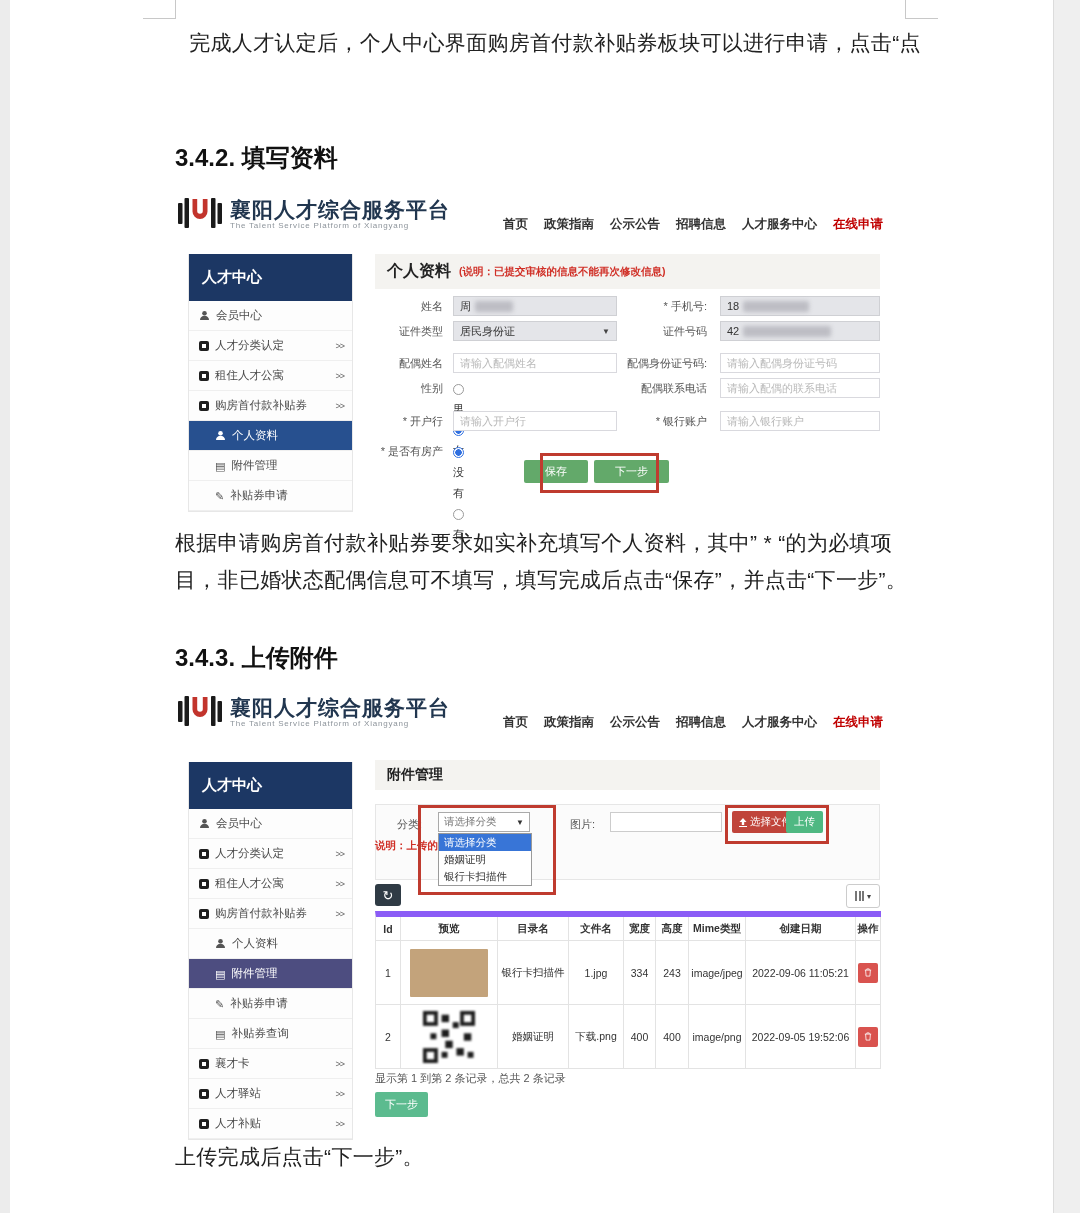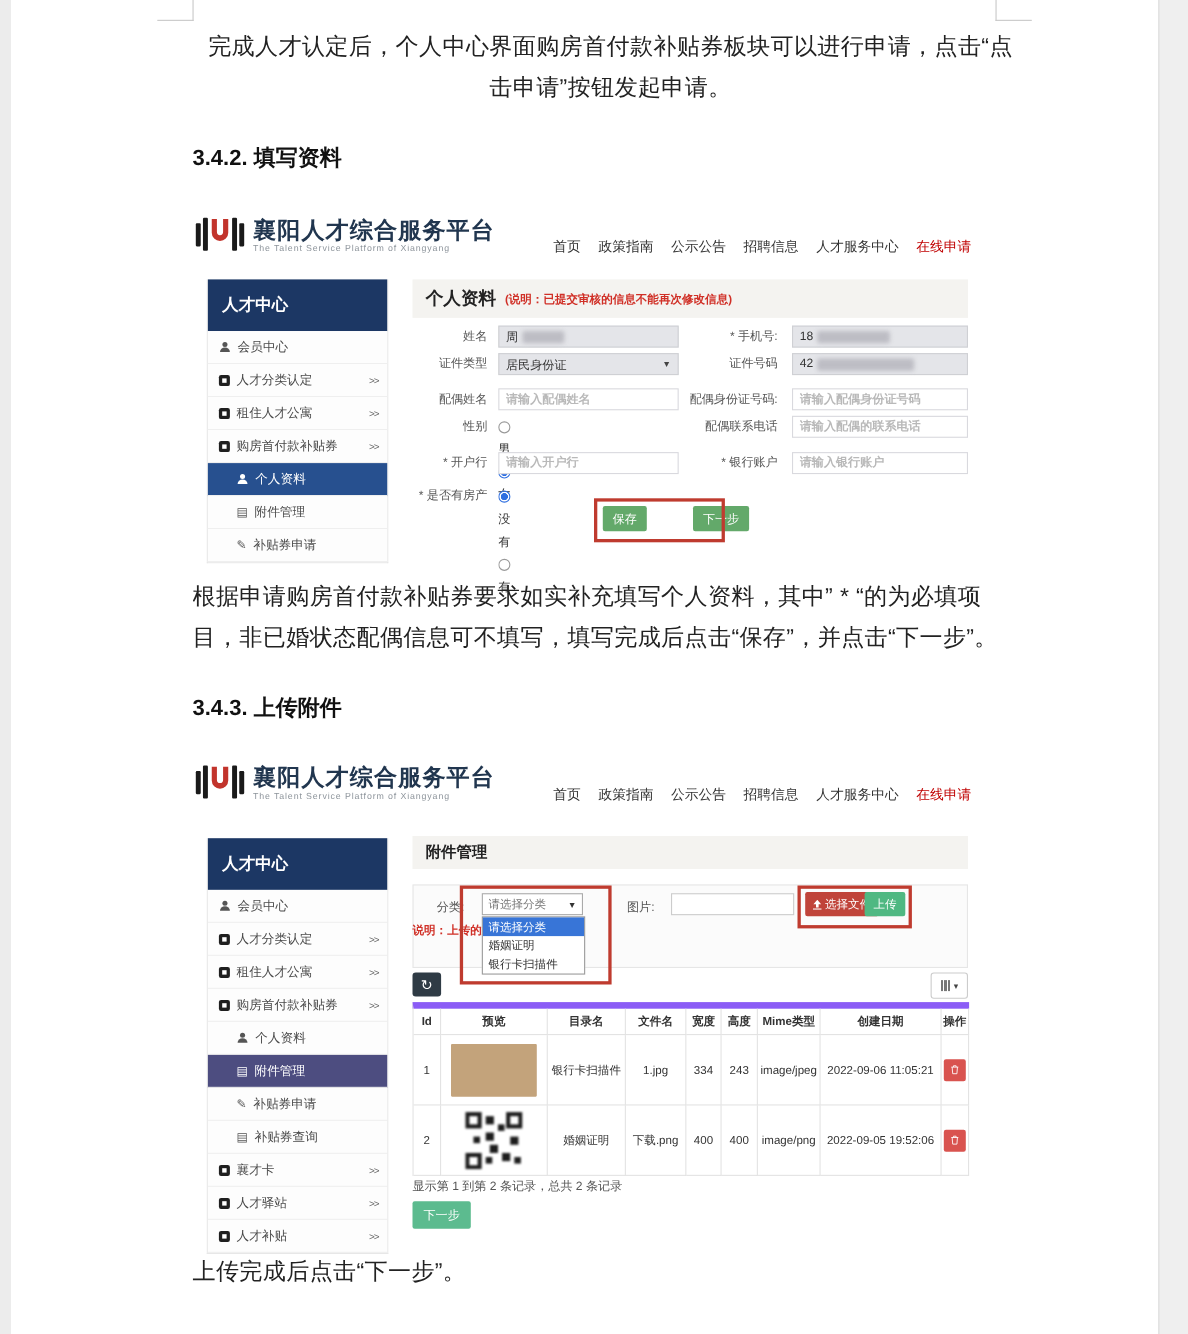--- a/index.html
+++ b/index.html
@@ -119,7 +119,6 @@
 
   <div class="abs para" style="top:24px;text-align:center;">
     <div class="ln">完成人才认定后，个人中心界面购房首付款补贴券板块可以进行申请，点击“点</div>
-    <div class="ln">击申请”按钮发起申请。</div>
   </div>
 
   <div class="abs h2" style="top:130px;">3.4.2. 填写资料</div>

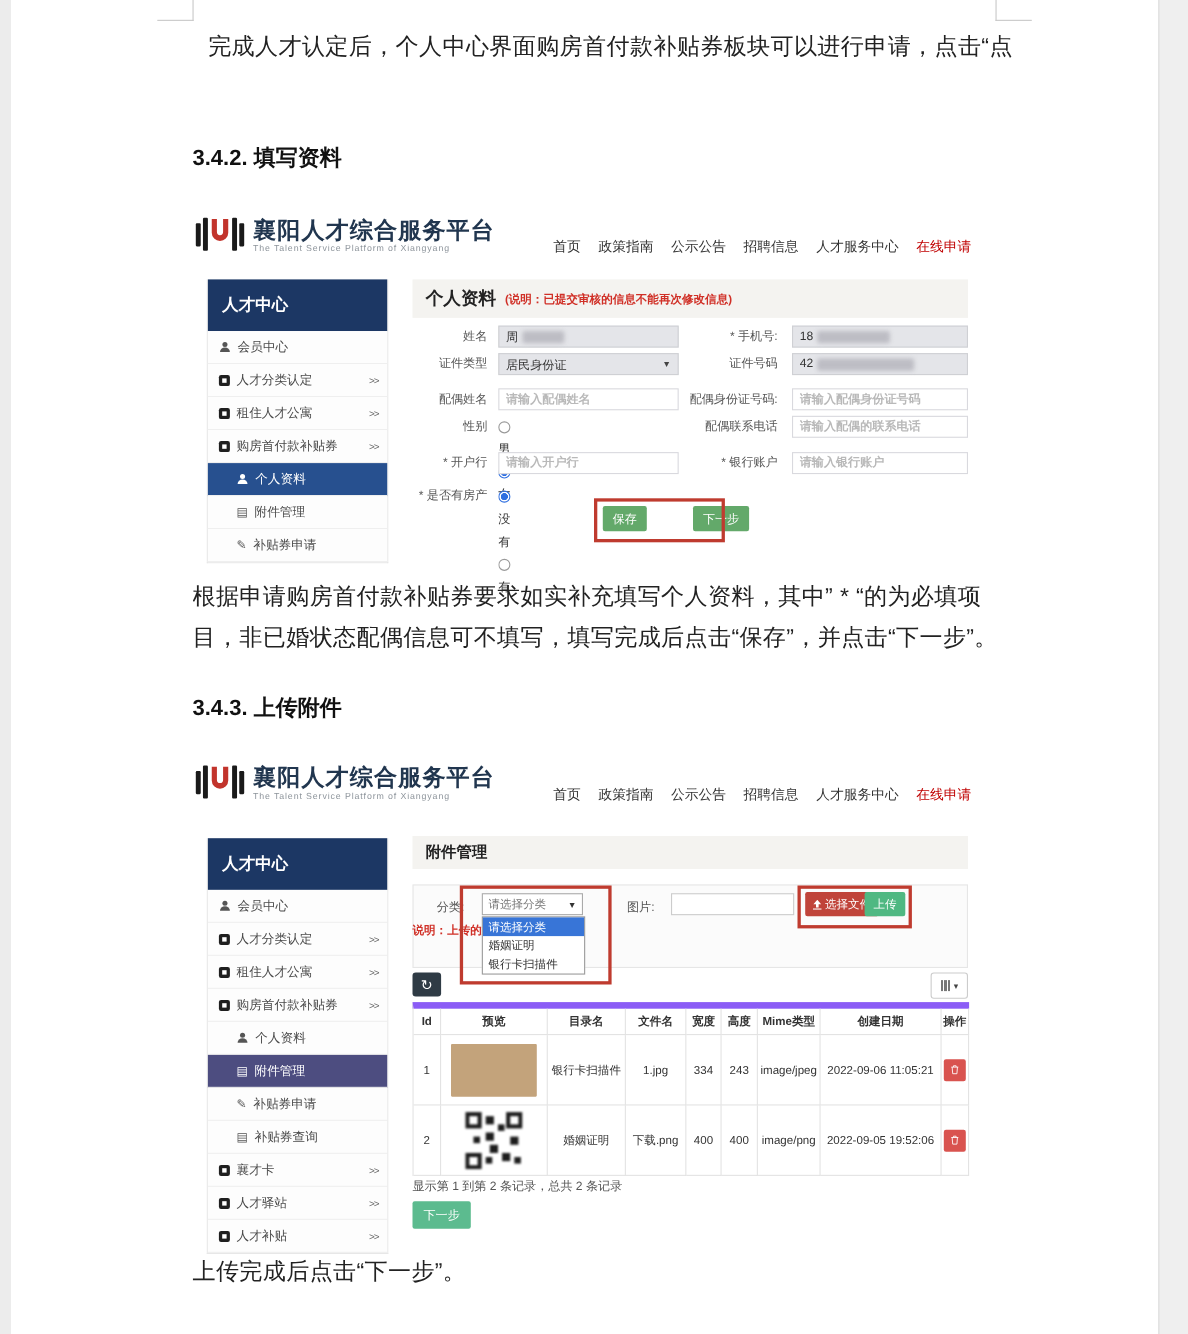--- a/index.html
+++ b/index.html
@@ -15,7 +15,7 @@
   
   .para{left:175px;width:760px;font-size:21px;color:#222;letter-spacing:.3px;}
   .para .ln{white-space:nowrap;line-height:37px;}
-  .h2{left:175px;font-size:20px;font-weight:700;color:#111;white-space:nowrap;}
+  .h2{left:175px;font-size:24px;font-weight:700;color:#111;white-space:nowrap;margin-top:12px;}
   
   .shot{left:175px;width:710px;background:#fff;filter:blur(.45px);}
   #shot1{top:188px;height:322px;}

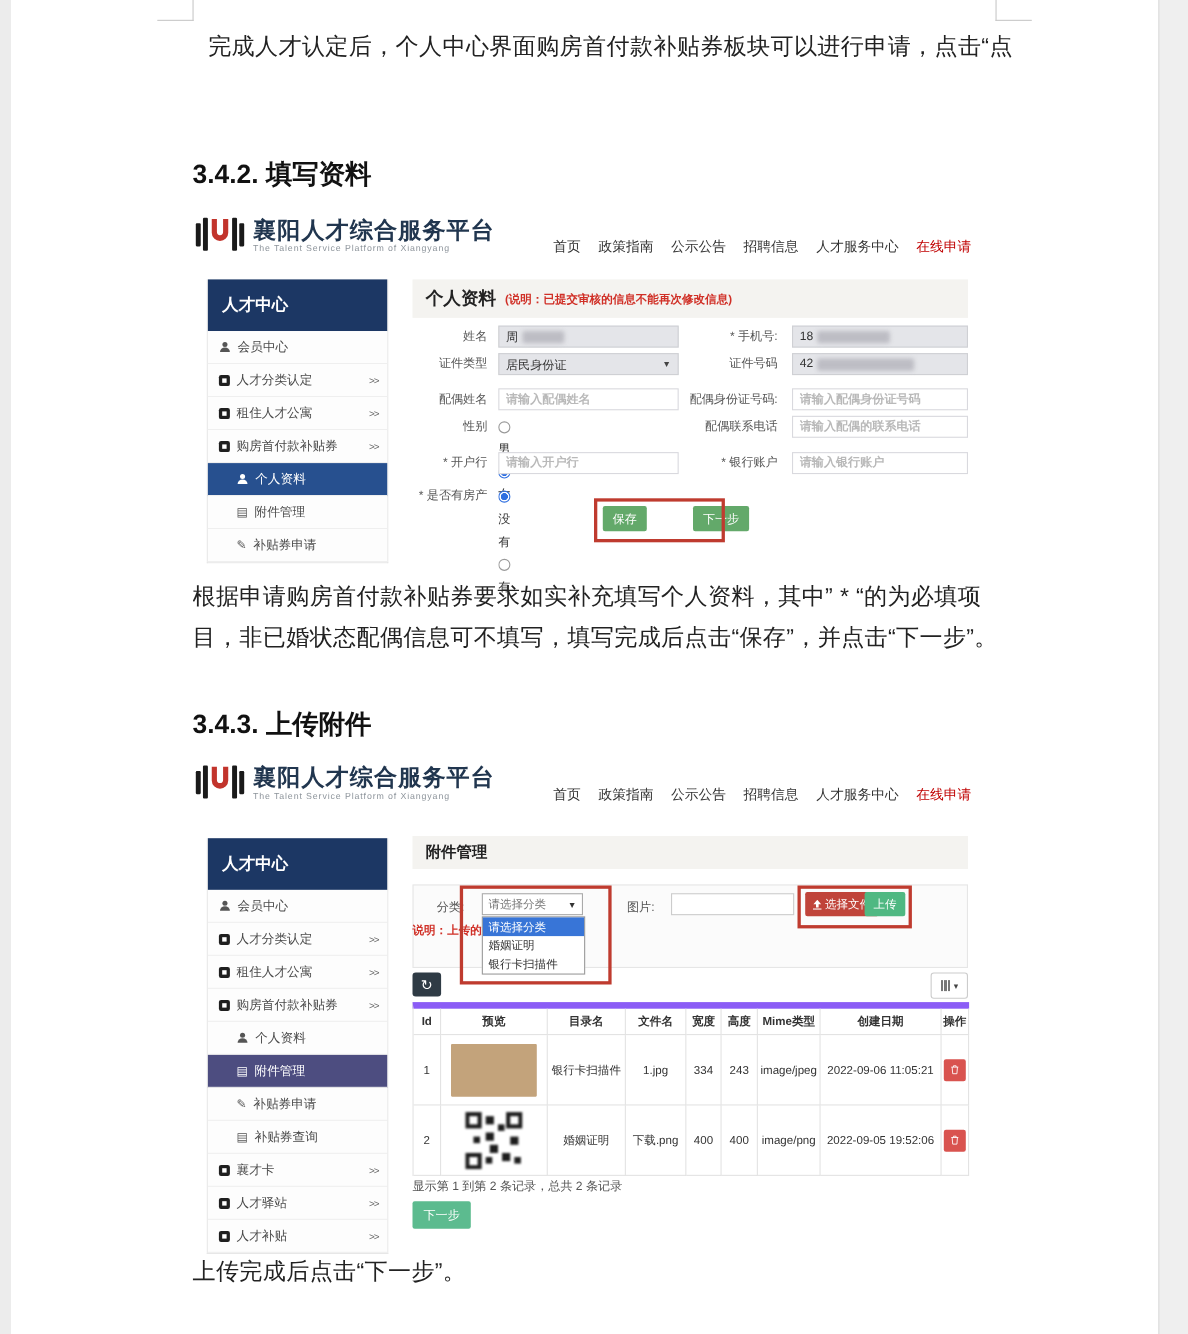--- a/index.html
+++ b/index.html
@@ -25,7 +25,7 @@
   .logo{position:absolute;left:2px;top:6px;display:flex;align-items:center;gap:7px;}
   .logo-text .t1{font-size:21px;font-weight:700;color:#21364f;letter-spacing:1px;line-height:23px;}
   .logo-text .t2{font-size:8px;color:#8d949b;letter-spacing:.8px;}
-  .nav{position:absolute;right:2px;top:28px;display:flex;gap:16px;font-size:12.5px;font-weight:400;color:#333;}
+  .nav{position:absolute;right:2px;top:28px;display:flex;gap:16px;font-size:12.5px;font-weight:700;color:#333;}
   .nav .ni{cursor:pointer;white-space:nowrap;}
   .nav .red{color:#c00000;}
   

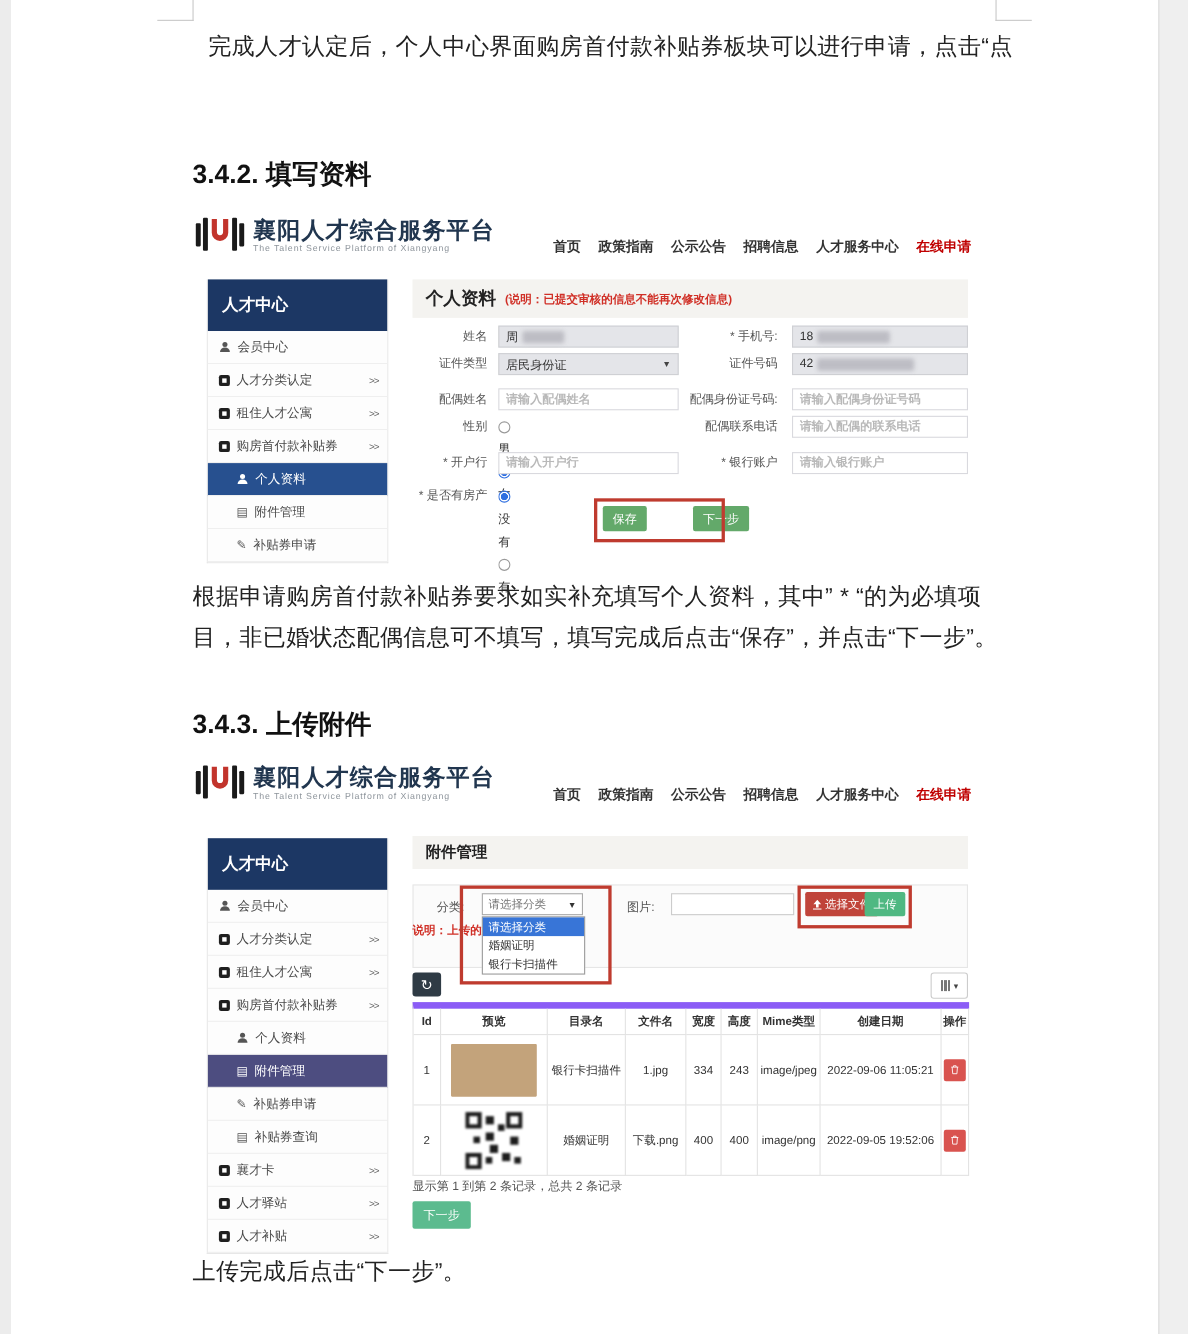--- a/index.html
+++ b/index.html
@@ -58,7 +58,7 @@
       color:#333;display:flex;align-items:center;padding:0 6px;background:#fff;}
   .i1{left:78px;width:164px;} .i2{left:345px;width:160px;}
   .fin.fill{background:#e4e5e9;border-color:#cfd0d4;}
-  input.fin{padding:0 6px;font-weight:bold;}
+  input.fin{padding:0 6px;}
   input.fin::placeholder{color:#b9b9b9;}
   .caret{margin-left:auto;font-size:8px;color:#444;}
   .redact{display:inline-block;height:11px;border-radius:2px;background:#bdbdc4;filter:blur(2px);margin-left:4px;}

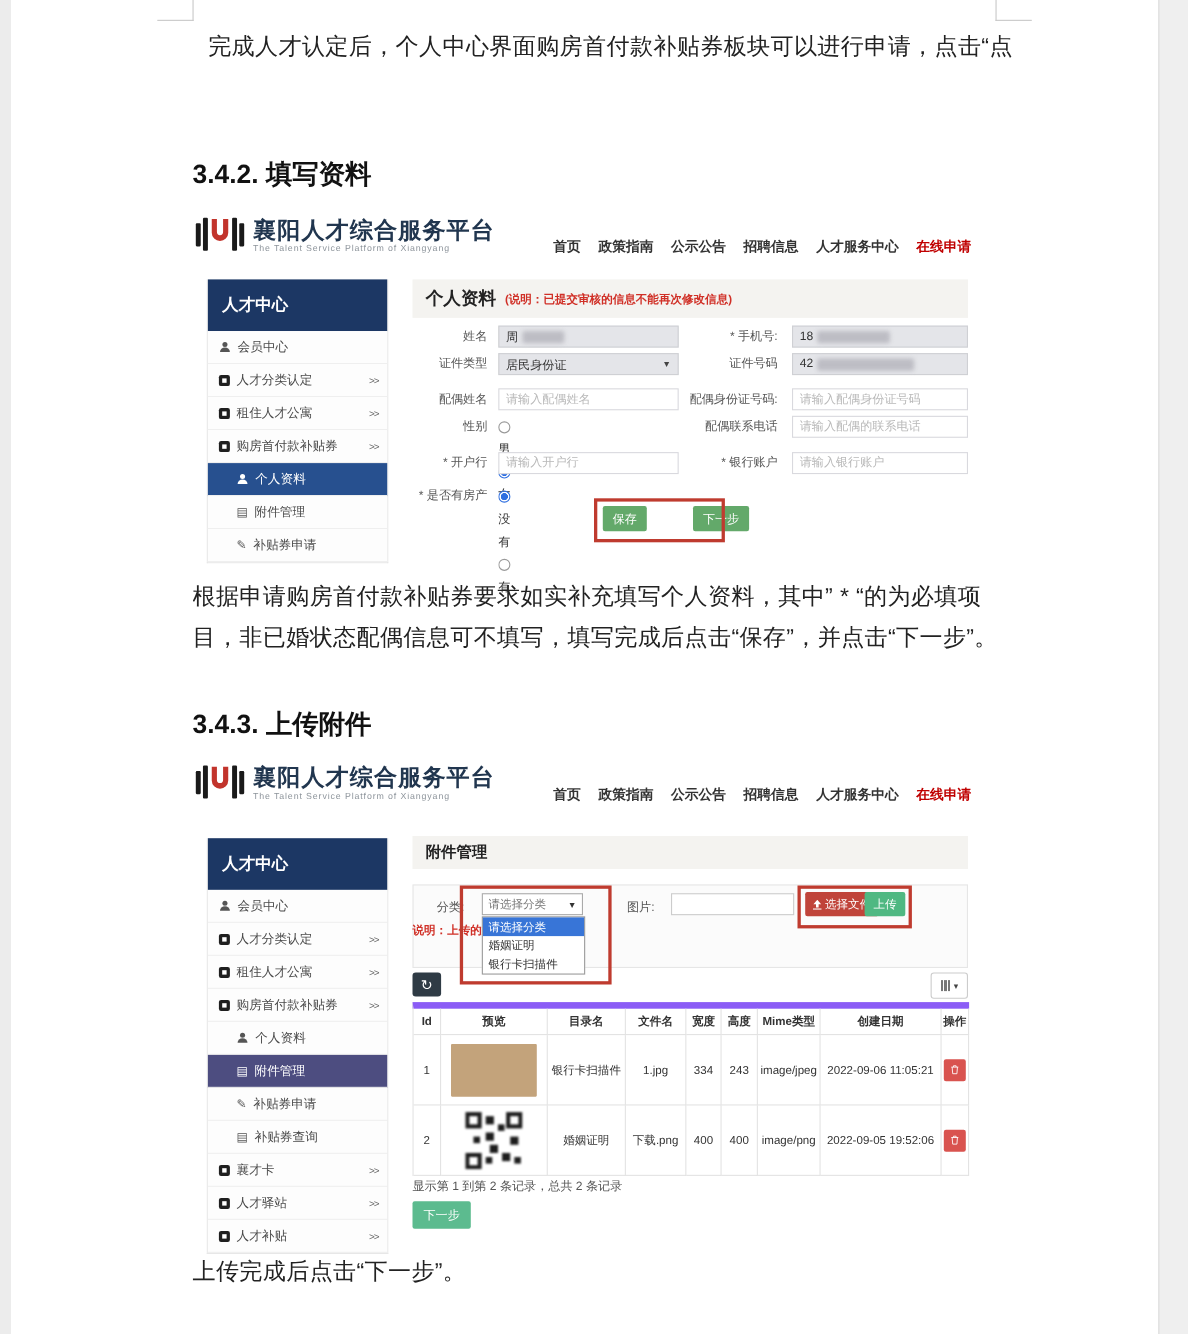--- a/index.html
+++ b/index.html
@@ -68,7 +68,7 @@
   .rlab{font-size:11px;color:#333;margin-right:10px;}
   .annot{position:absolute;border:3px solid #bf3b2f;z-index:6;}
   .gbtn{background:#63a96a;color:#fff;font-size:11px;border:none;border-radius:2px;
-      padding:4px 9px;cursor:pointer;white-space:nowrap;margin-left:36px;}
+      padding:4px 21px;cursor:pointer;white-space:nowrap;}
   .btnrow{position:absolute;left:168px;top:202px;width:107px;height:30px;display:flex;gap:6px;
       align-items:center;justify-content:center;}
   

